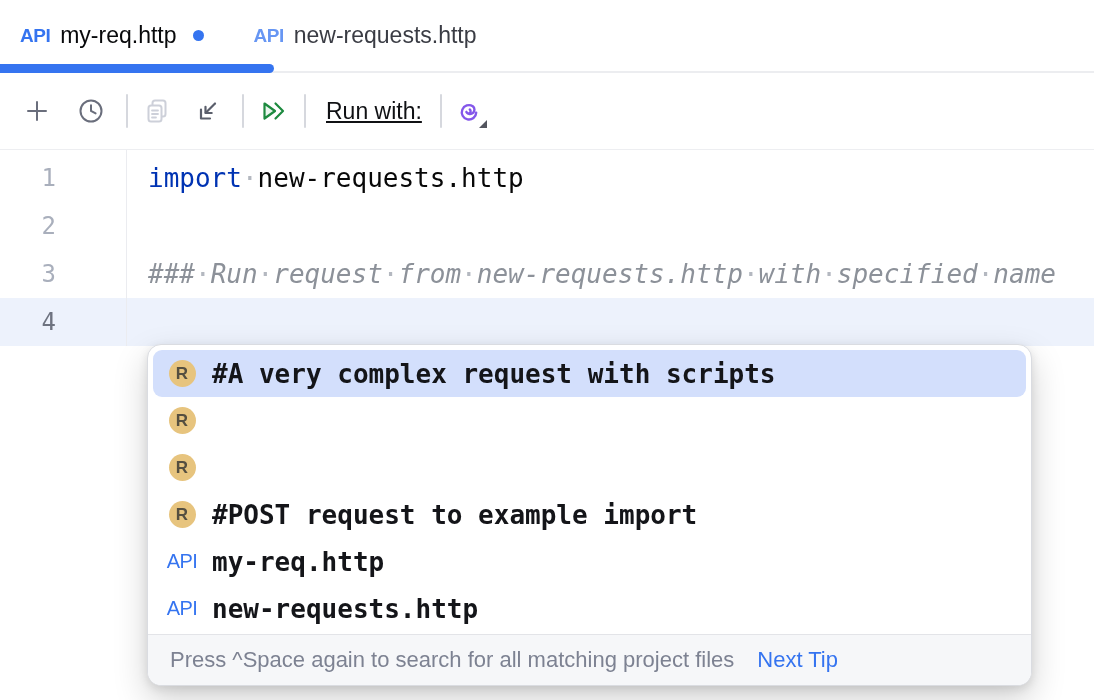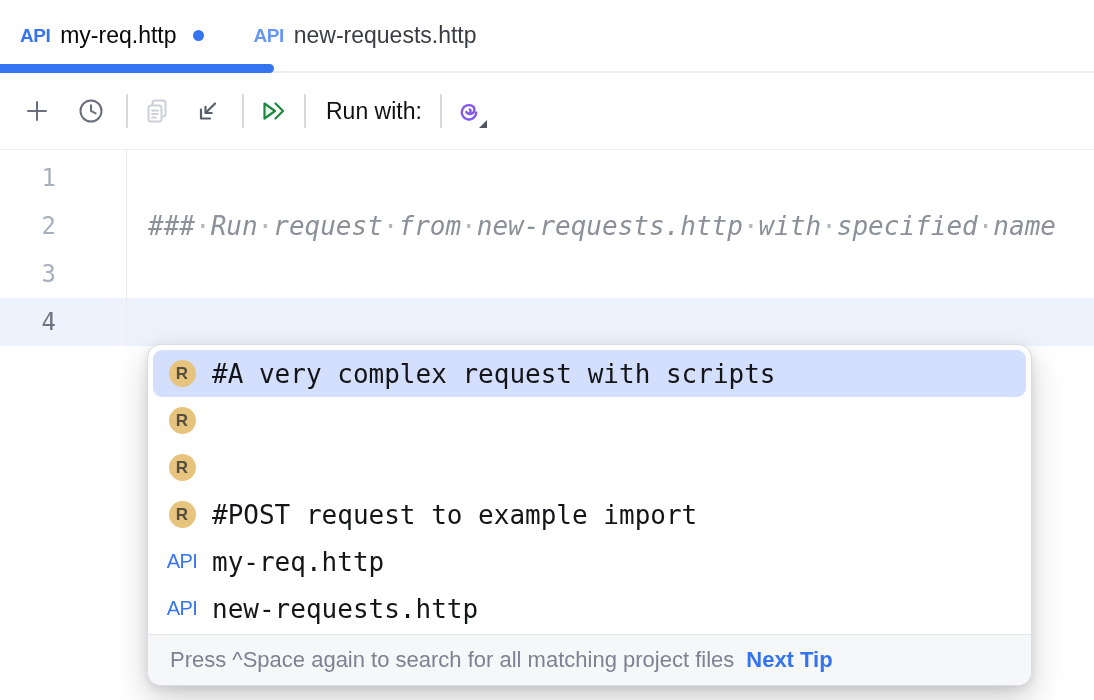--- a/index.html
+++ b/index.html
@@ -38,7 +38,7 @@
   }
   .tb-btn { display:flex; align-items:center; justify-content:center; width:38px; height:38px; border-radius:6px; }
   .tb-sep { width:2px; height:34px; background:#D6D8DE; border-radius:1px; }
-  .tb-label { font-size:23px; color:#101114; }
+  .tb-label { font-size:23px; color:#101114;text-decoration:underline; }
   .env-select { display:flex; align-items:center; font-size:23px; color:#101114; cursor:default; }
   .ai-btn { position:relative; }
   .ai-corner {

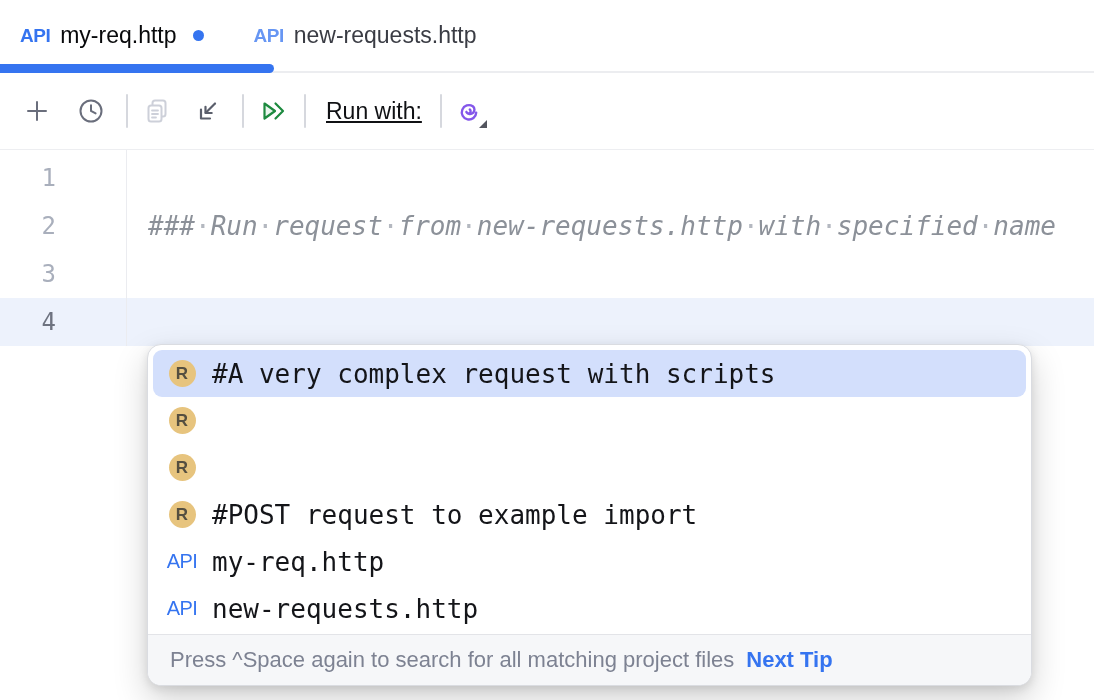--- a/index.html
+++ b/index.html
@@ -194,6 +194,7 @@
         <div class="ln cur">4</div>
       </div>
     <div class="code">
+        <div class="code-line"><span class="tok-keyword">import</span><span class="tok-ws">·</span><span class="tok-plain">new-requests.http</span></div>
         <div class="code-line"></div>
         <div class="code-line"><span class="tok-comment">###</span><span class="tok-ws">·</span><span class="tok-comment">Run</span><span class="tok-ws">·</span><span class="tok-comment">request</span><span class="tok-ws">·</span><span class="tok-comment">from</span><span class="tok-ws">·</span><span class="tok-comment">new-requests.http</span><span class="tok-ws">·</span><span class="tok-comment">with</span><span class="tok-ws">·</span><span class="tok-comment">specified</span><span class="tok-ws">·</span><span class="tok-comment">name</span></div>
       </div>

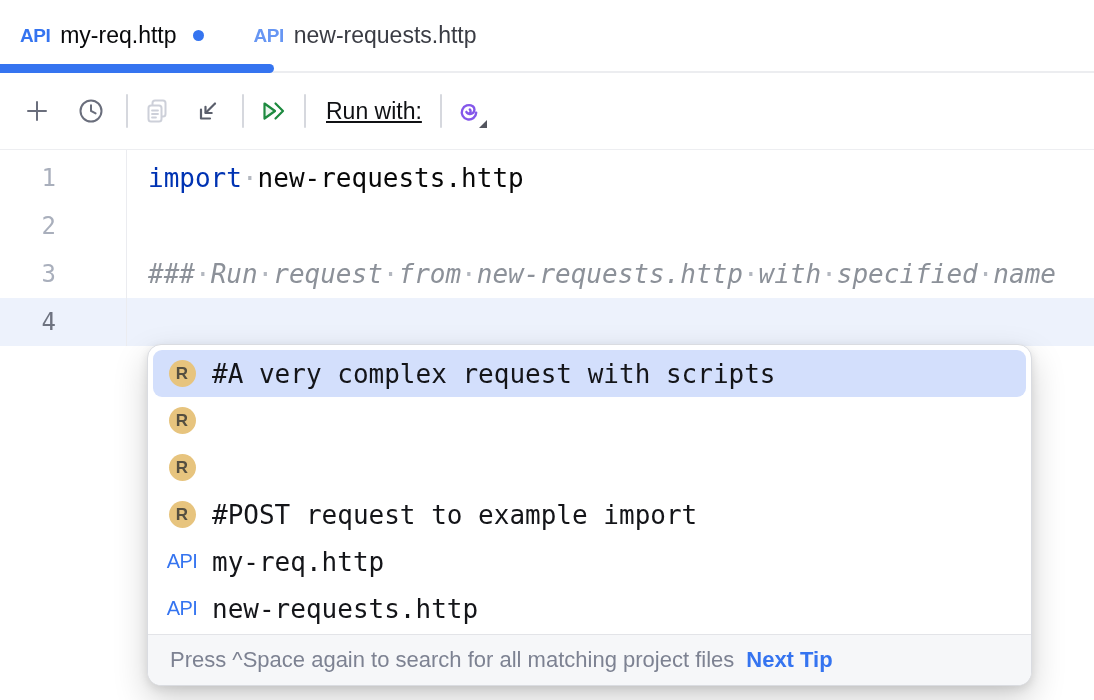--- a/index.html
+++ b/index.html
@@ -96,6 +96,7 @@
   .pitem-label {
     font-family:"DejaVu Sans Mono", monospace; font-size:26px; color:#141519;
     white-space:pre;
+    font-weight:bold;
   }
   .popup-footer {
     height:51px; background:#F6F7F9; border-top:1px solid #E3E4E8;

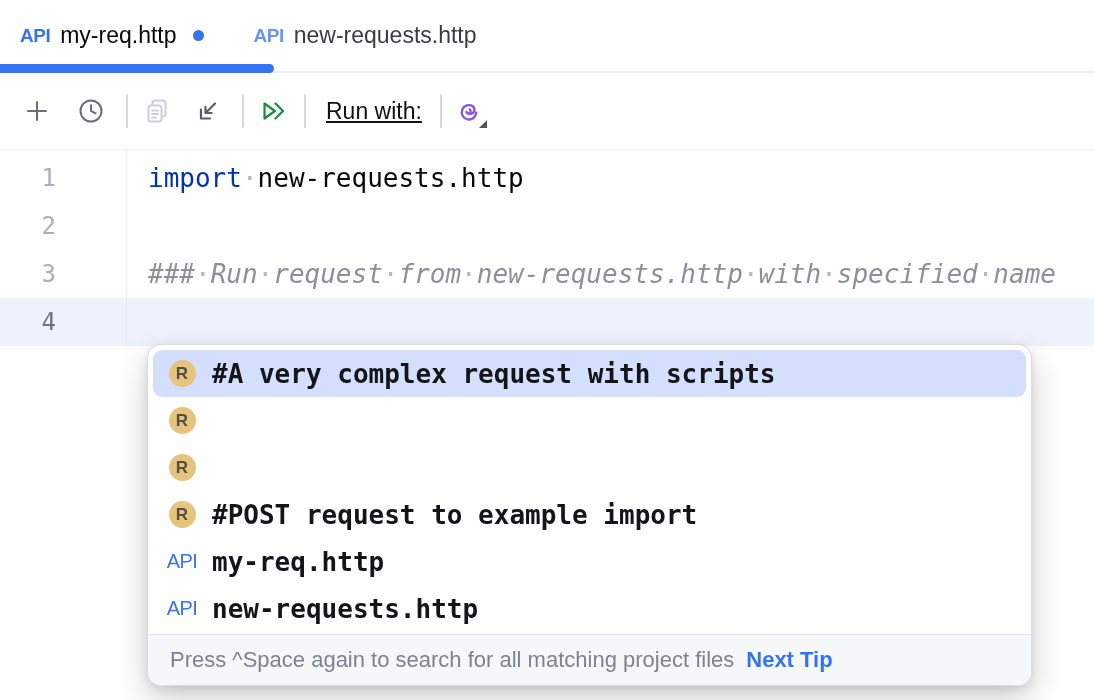--- a/index.html
+++ b/index.html
@@ -103,7 +103,7 @@
     display:flex; align-items:center; padding:0 22px;
     font-size:22px; color:#7D8292;
   }
-  .footer-link { color:#3574F0; font-weight:700; margin-left:12px; cursor:pointer; }
+  .footer-link { color:#3574F0; font-weight:400; margin-left:23px; cursor:pointer; }
 
   svg { display:block; }
 </style>

